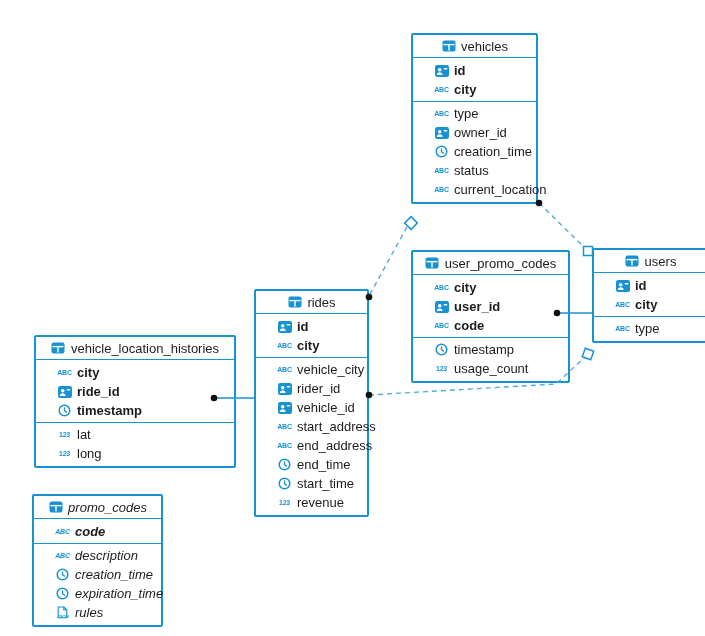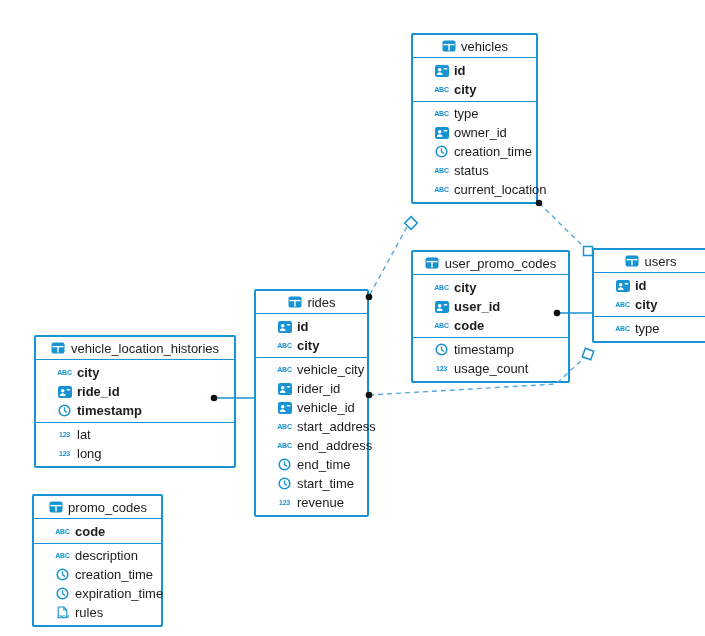--- a/index.html
+++ b/index.html
@@ -366,7 +366,7 @@
         </div>
       </div>
     </div>
-    <div class="table-card" style="left: 32px; top: 494px; width: 131px;">
+    <div class="table-card" style="left: 32px; top: 494px; width: 131px; font-style: italic;">
       <div class="thead">
         <span class="ficon">
           <svg width="14" height="12" viewBox="0 0 14 12">

